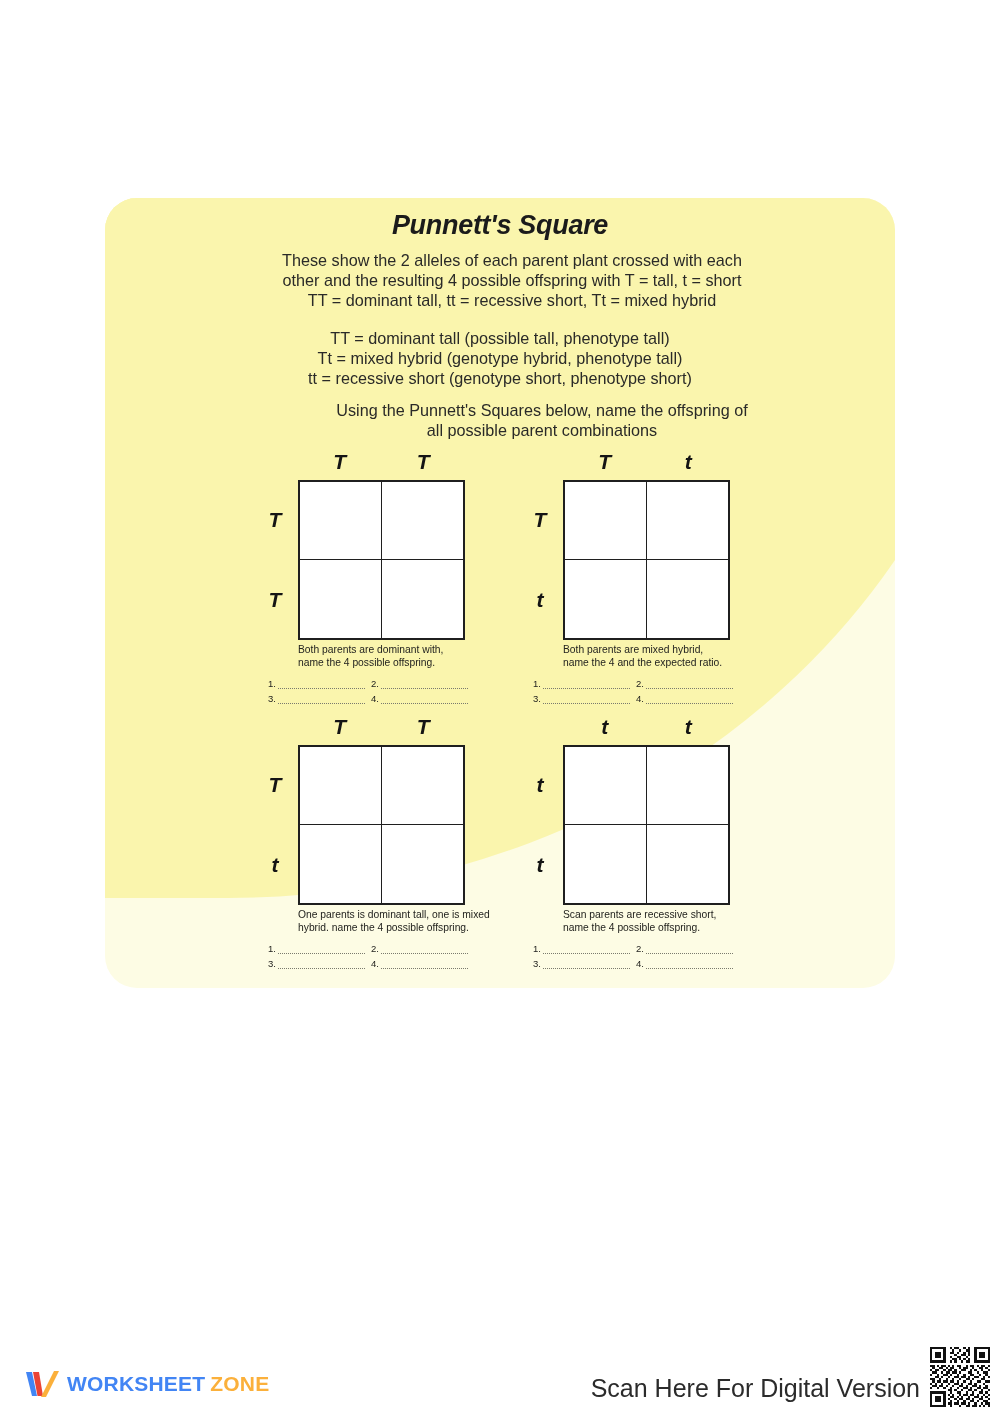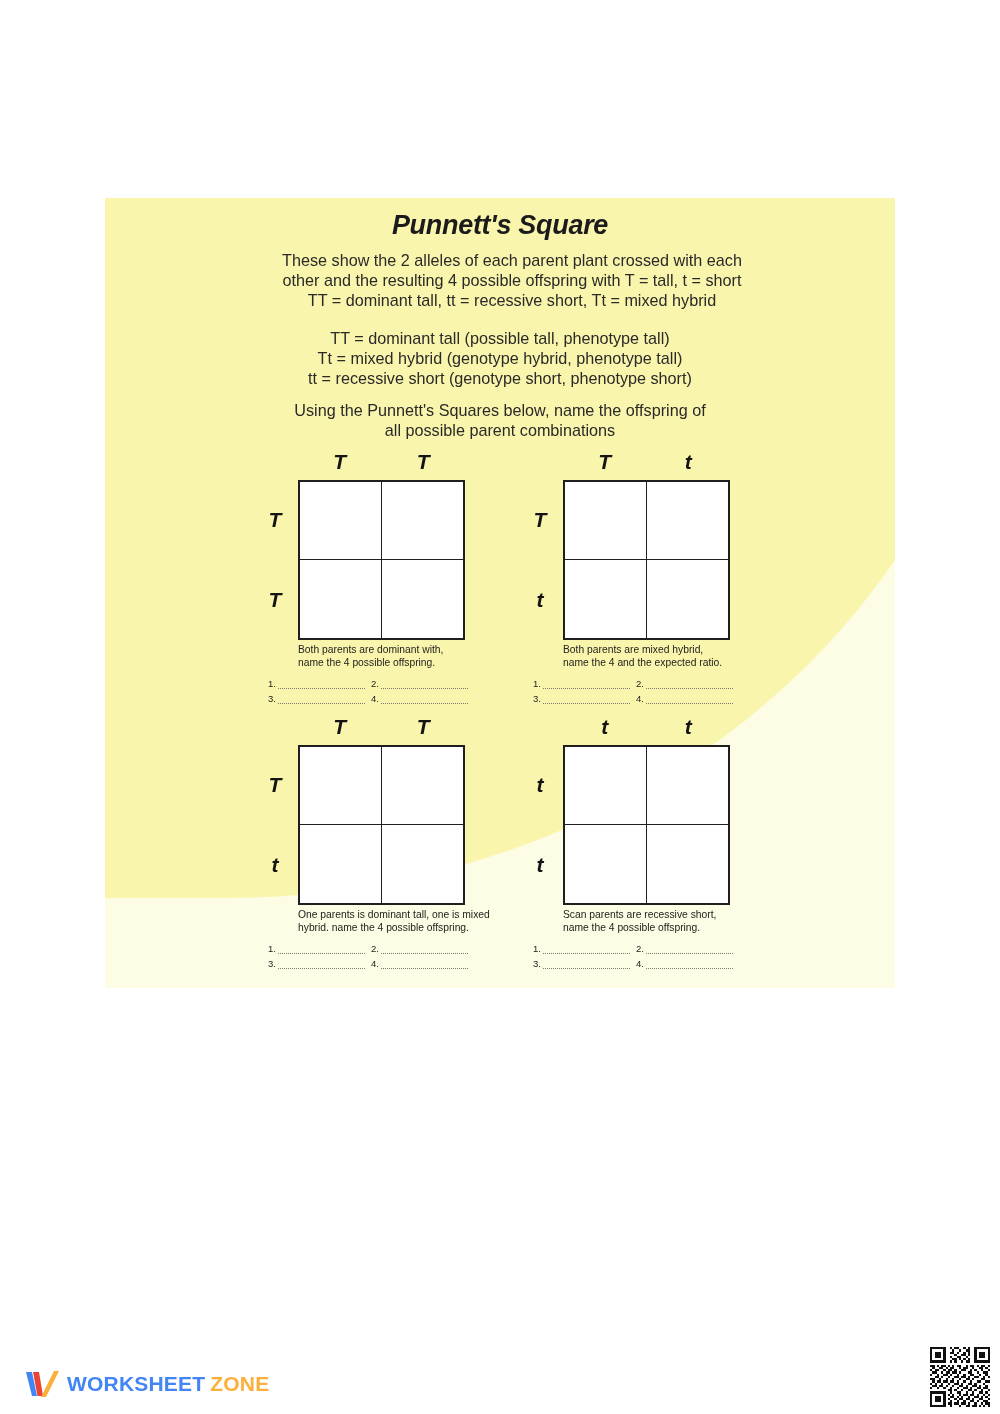--- a/index.html
+++ b/index.html
@@ -24,6 +24,7 @@
     height: 790px;
     background: #fdfce4;
     overflow: hidden;
+    border-radius: 32px;
   }
   
   #card-blob {

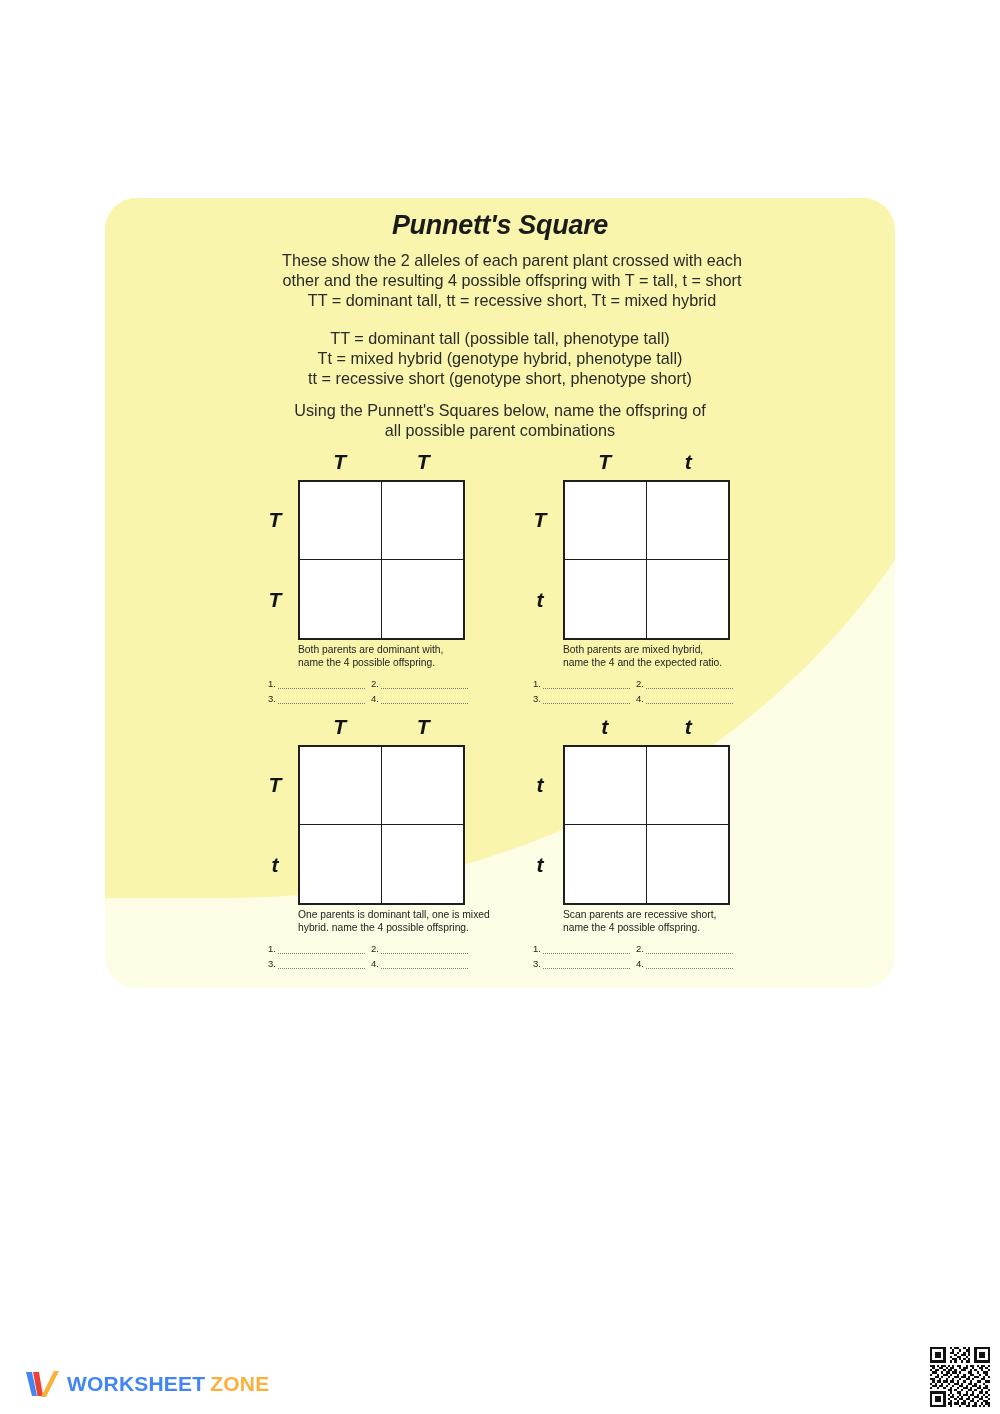--- a/index.html
+++ b/index.html
@@ -74,7 +74,7 @@
   }
   #intro-1 { top: 52px; margin-left: 12px; }
   #intro-2 { top: 130px; }
-  #intro-3 { top: 202px; }
+  #intro-3 { top: 202px; padding-left: 42px; }
   .intro-block div { white-space: nowrap; }
 
   

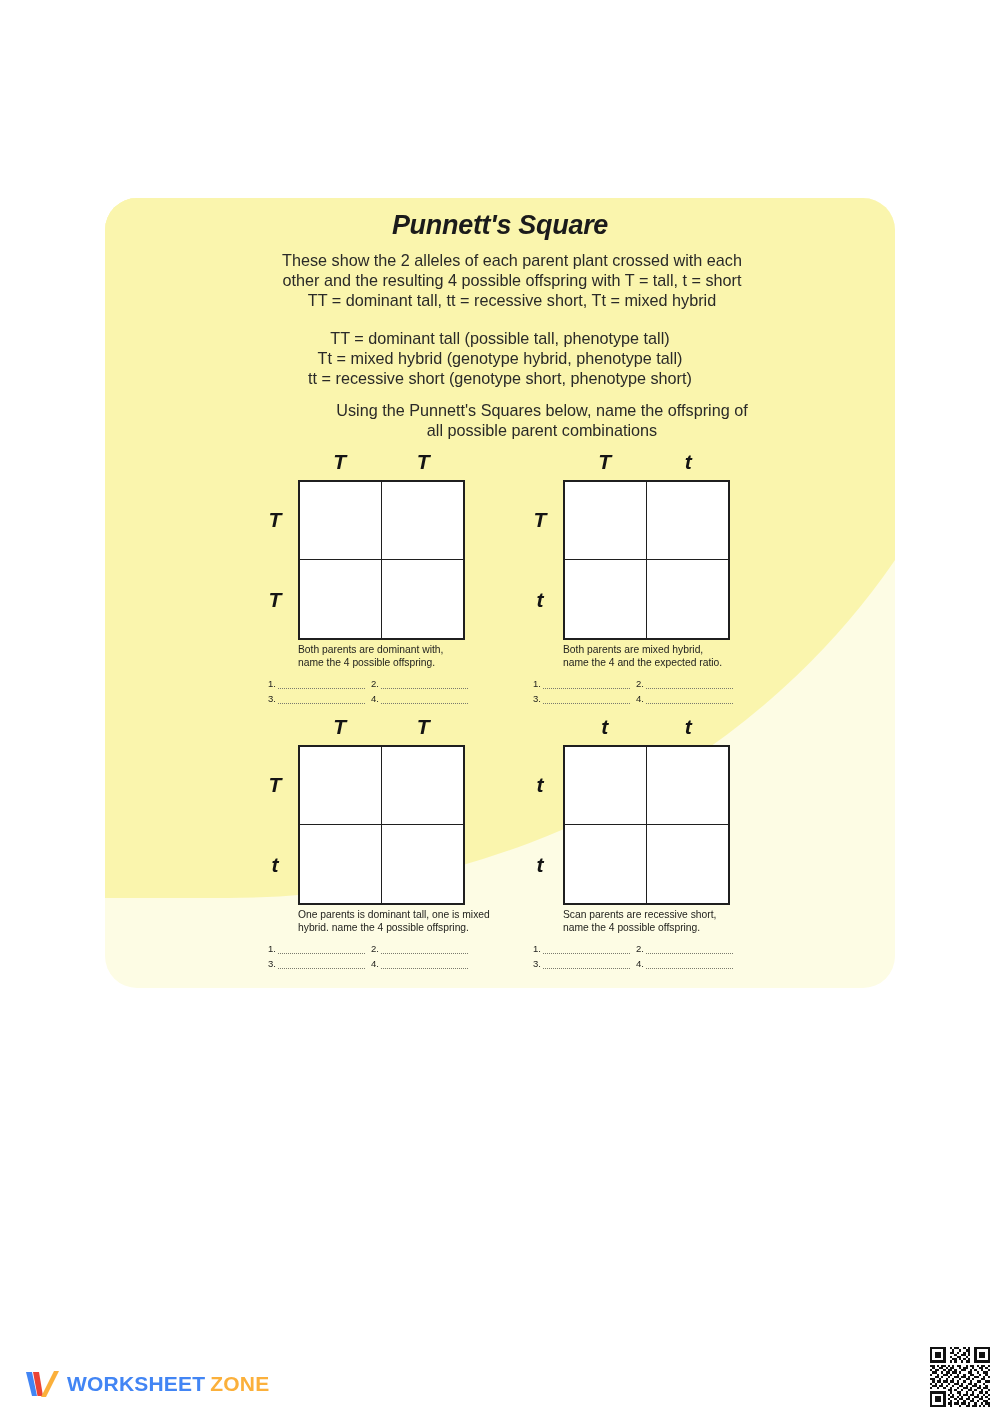--- a/index.html
+++ b/index.html
@@ -432,6 +432,7 @@
     </span>
   </a>
 
+  <div id="scan-text">Scan Here For Digital Version</div>
 </div>
 
 <svg id="qr-code" viewBox="0 0 29 29" shape-rendering="crispEdges">

